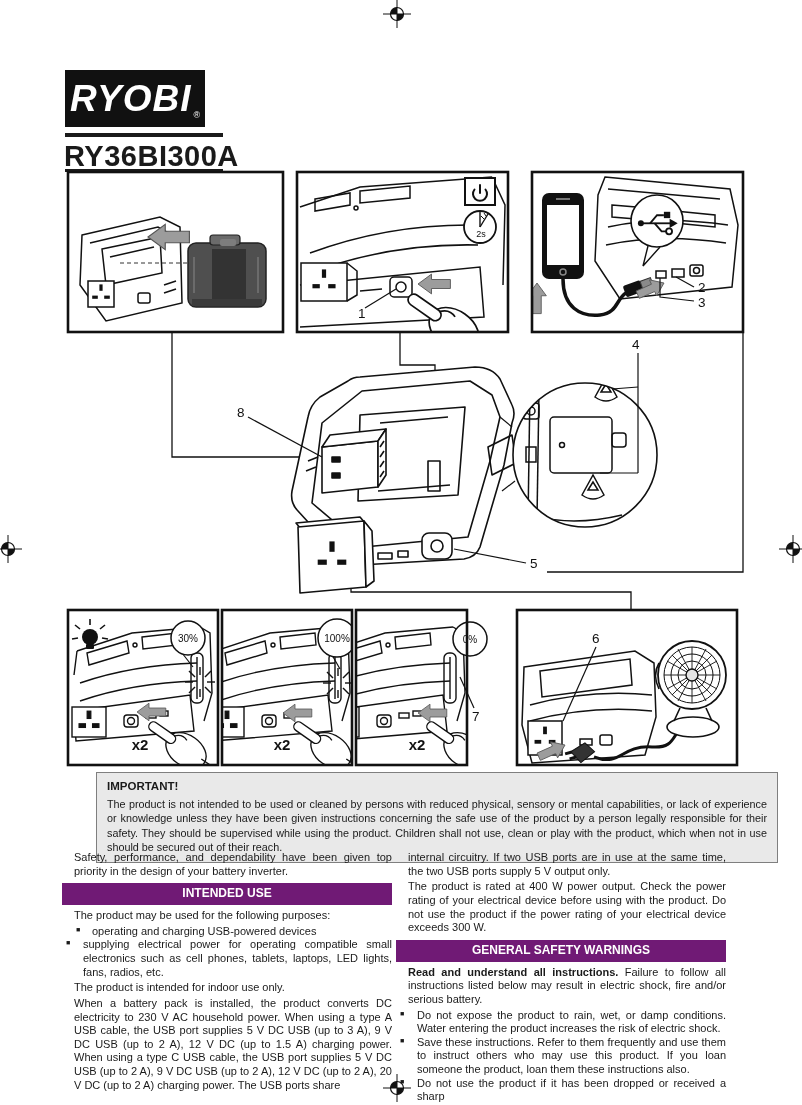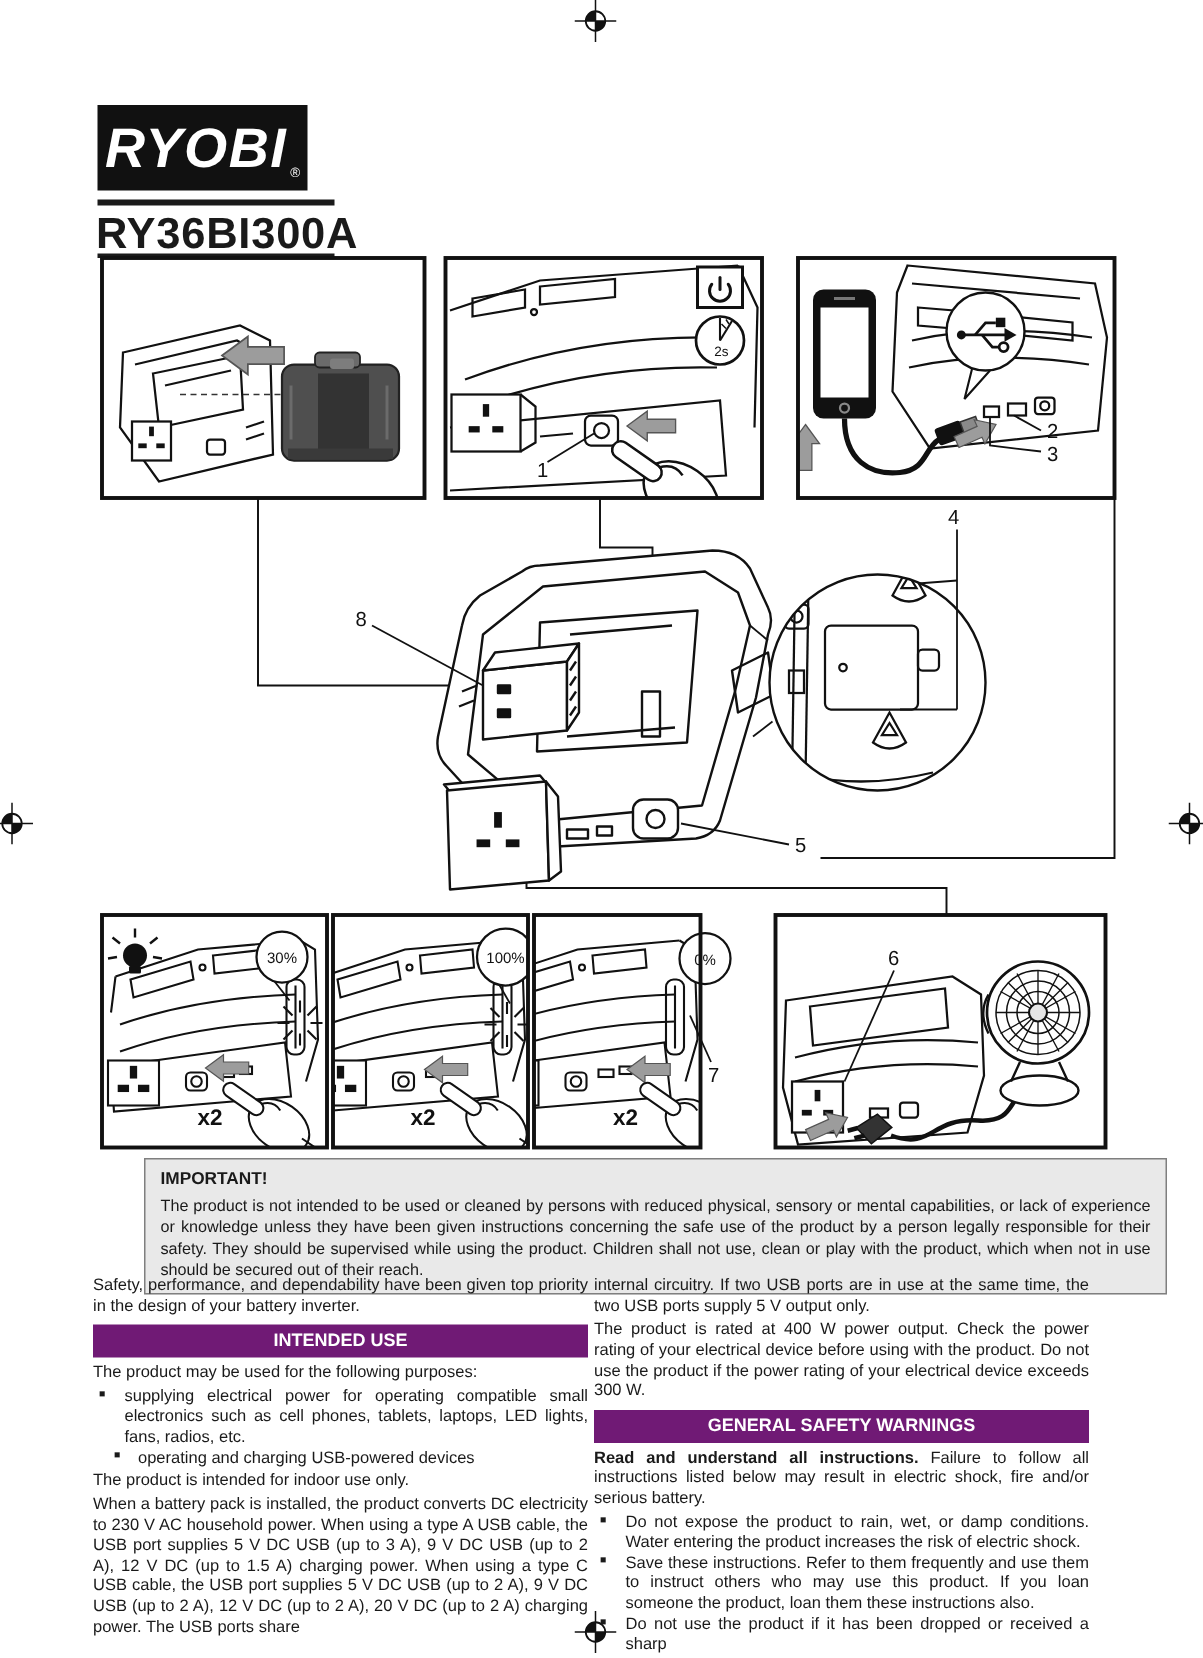--- a/index.html
+++ b/index.html
@@ -31,7 +31,7 @@
   .col{position:absolute;top:851px;width:330px;font-size:11px;line-height:1.24;text-align:justify;}
   #colL{left:62px;}
   #colR{left:396px;}
-  .para{margin:0 0 2px 0;}
+  .para{margin:0 0 2px 12px;}
   .hdr{background:#701a75;color:#fff;font-weight:bold;font-size:12px;
        padding:3px 7px 4px 7px;margin:5px 0 4px 0;text-align:center;}
   .bullets{margin:0 0 2px 0;}

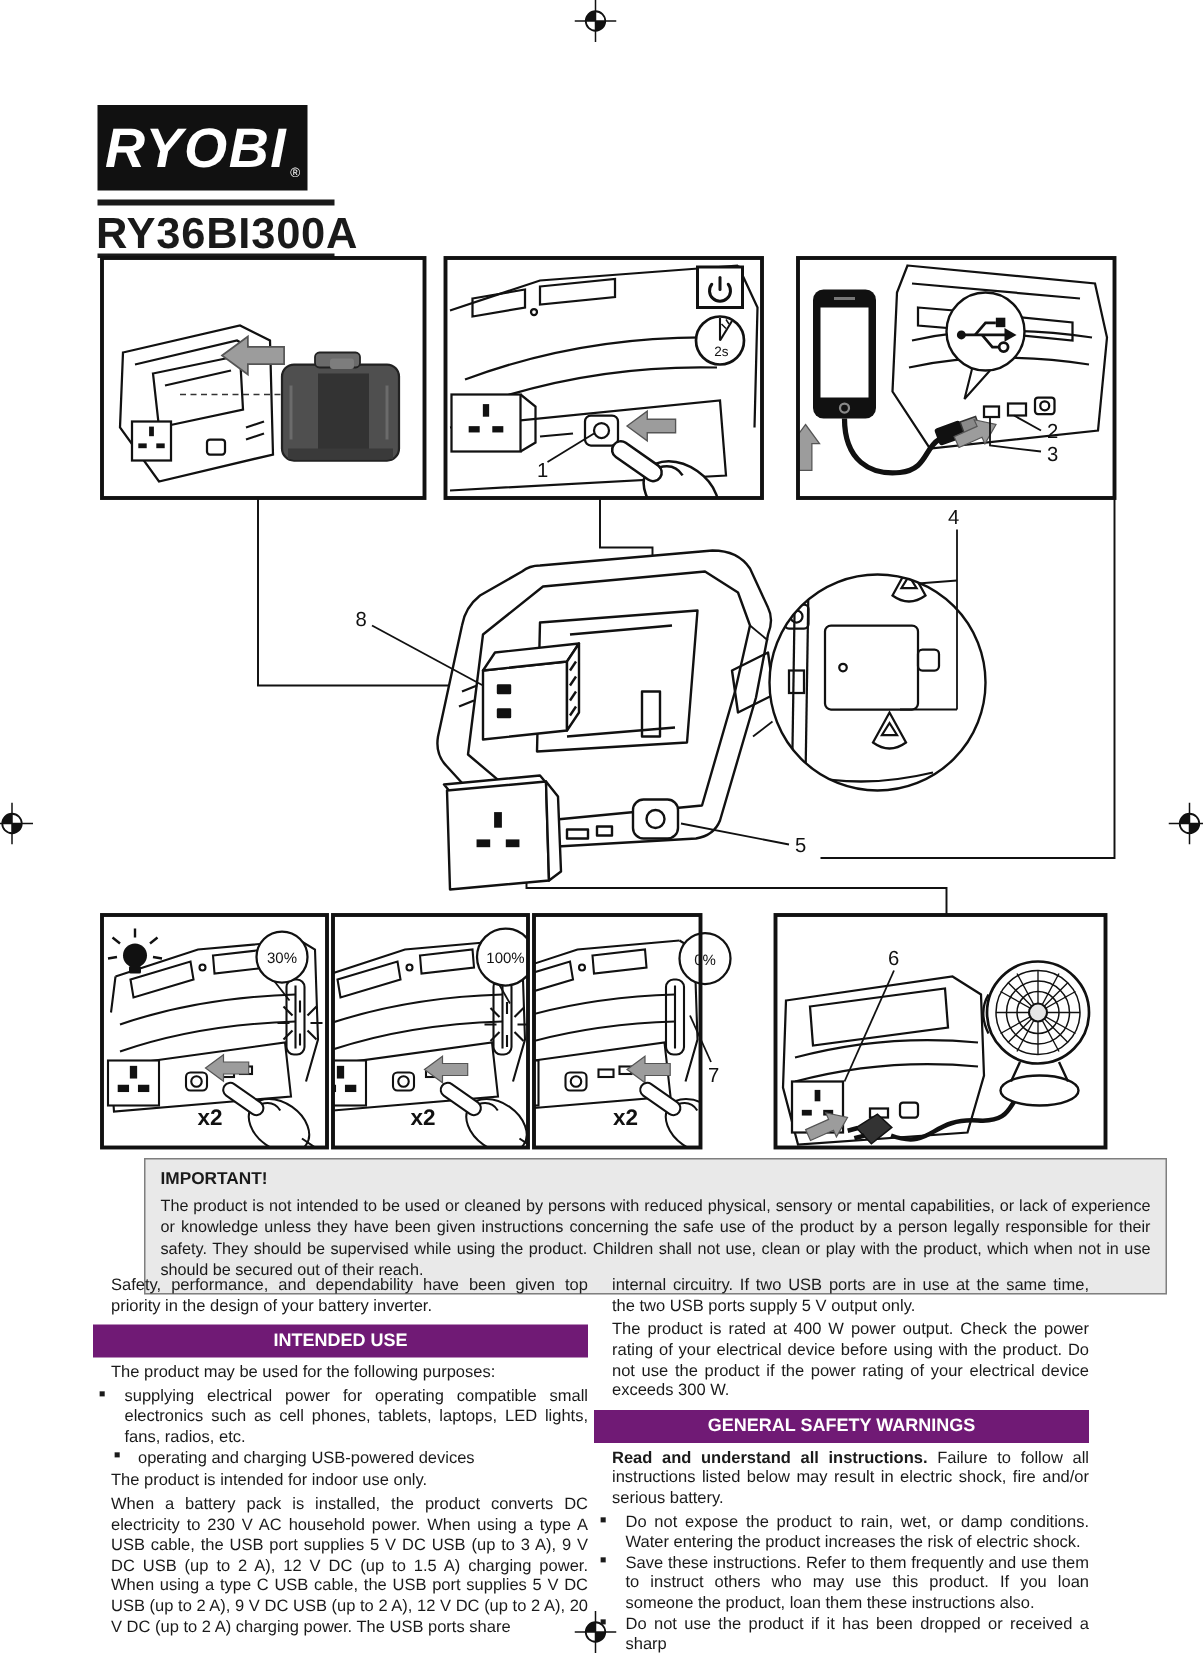--- a/index.html
+++ b/index.html
@@ -450,8 +450,8 @@
     <div class="hdr">INTENDED USE</div>
     <p class="para">The product may be used for the following purposes:</p>
     <div class="bullets">
+      <div class="bi indent1">operating and charging USB-powered devices</div>
       <div class="bi">supplying electrical power for operating compatible small electronics such as cell phones, tablets, laptops, LED lights, fans, radios, etc.</div>
-      <div class="bi indent1">operating and charging USB-powered devices</div>
     </div>
     <p class="para">The product is intended for indoor use only.</p>
     <p class="para">When a battery pack is installed, the product converts DC electricity to 230 V AC household power. When using a type A USB cable, the USB port supplies 5 V DC USB (up to 3 A), 9 V DC USB (up to 2 A), 12 V DC (up to 1.5 A) charging power. When using a type C USB cable, the USB port supplies 5 V DC USB (up to 2 A), 9 V DC USB (up to 2 A), 12 V DC (up to 2 A), 20 V DC (up to 2 A) charging power. The USB ports share</p>

